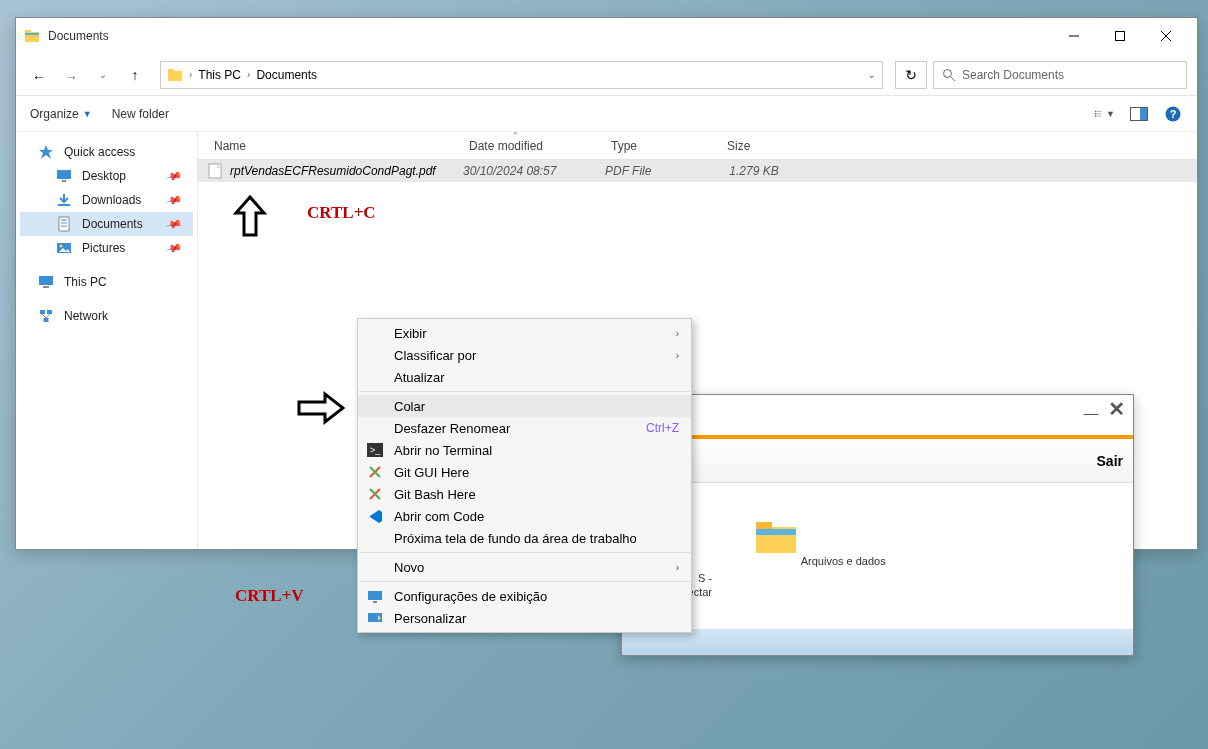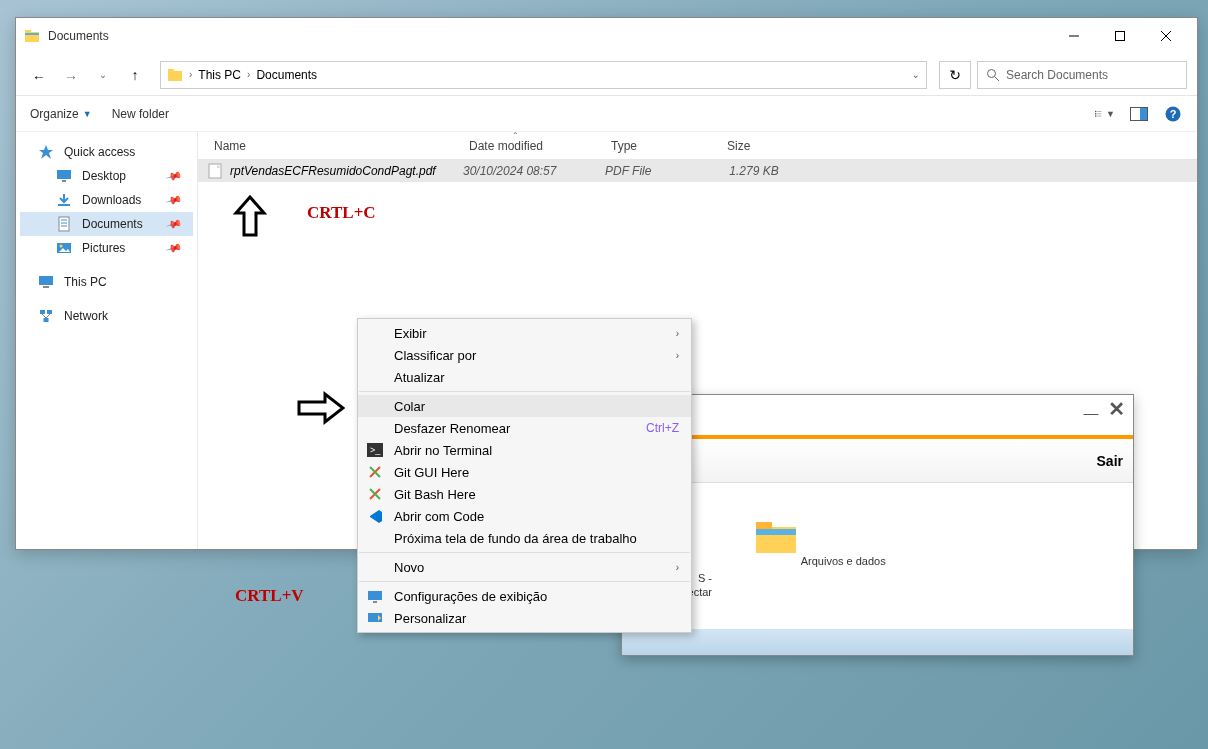--- a/index.html
+++ b/index.html
@@ -20,7 +20,7 @@
 .breadcrumb-seg { display: flex; align-items: center; gap: 6px; }
 .caret { color: #666; font-size: 10px; }
 .refresh-btn { width: 32px; height: 28px; border: 1px solid #ccc; display: flex; align-items: center; justify-content: center; font-size: 14px; }
-.search-box { width: 210px; height: 28px; border: 1px solid #ccc; display: flex; align-items: center; padding: 0 8px; gap: 6px; font-size: 12px; color: #666; }
+.search-box { width: 254px; height: 28px; border: 1px solid #ccc; display: flex; align-items: center; padding: 0 8px; gap: 6px; font-size: 12px; color: #666; }
 
 .toolbar { height: 36px; display: flex; align-items: center; padding: 0 14px; gap: 20px; border-bottom: 1px solid #f0f0f0; }
 .toolbar-left { display: flex; gap: 20px; flex: 1; align-items: center; }

